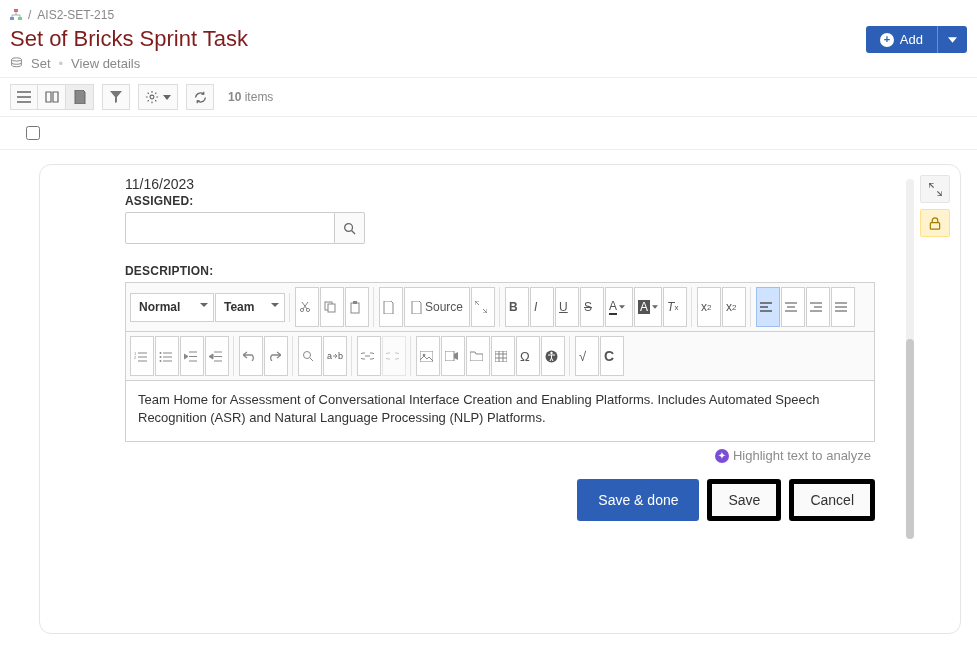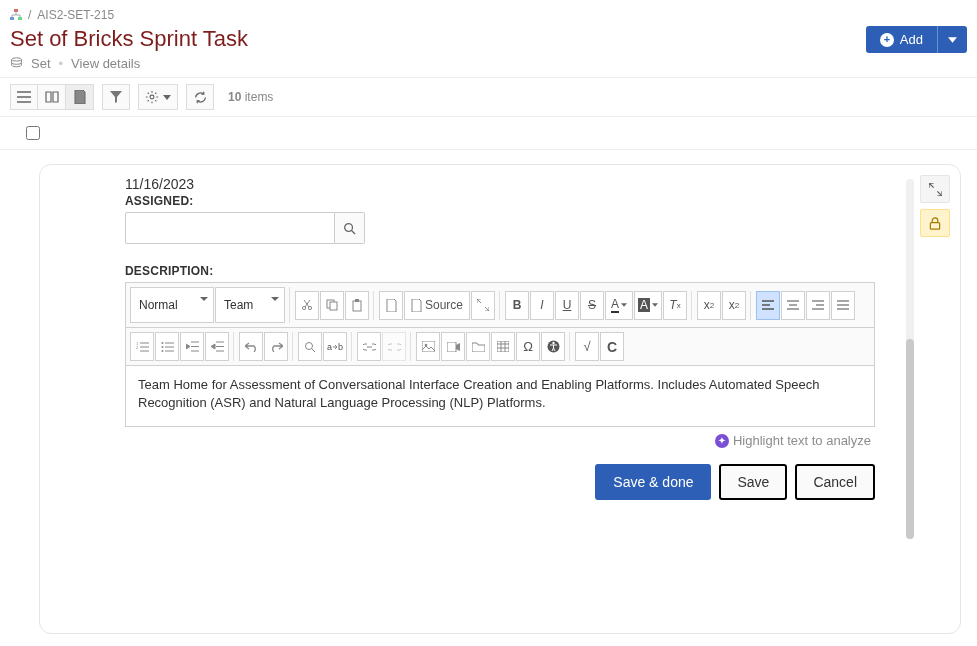--- a/index.html
+++ b/index.html
@@ -204,7 +204,7 @@
   .ed-select {
     border: 1px solid #d0d0d0;
     background: #fff;
-    height: 36px;
+    height: 29px;
     padding: 0 18px 0 8px;
     font-size: 12px;
     cursor: pointer;
@@ -212,6 +212,7 @@
     display: flex;
     align-items: center;
     width: 84px;
+    font-weight: bold;
   }
   .ed-caret {
     position: absolute; right: 5px; top: 9px;

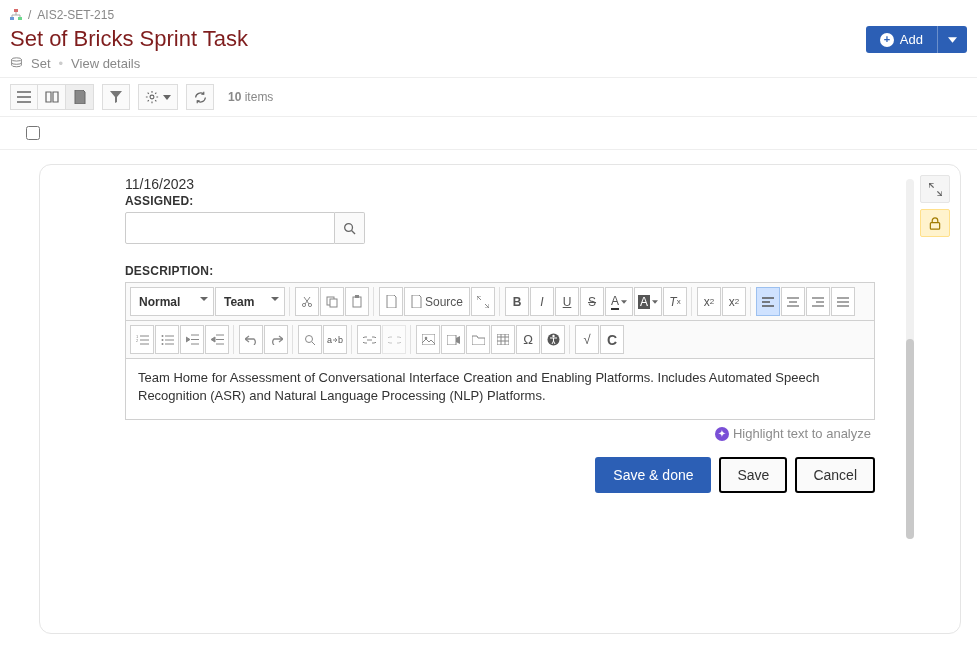--- a/index.html
+++ b/index.html
@@ -193,9 +193,9 @@
   .ed-btn {
     border: 1px solid #d0d0d0;
     background: #fff;
-    min-width: 24px; height: 29px;
+    min-width: 24px; height: 40px;
     font-size: 12px;
-    display: flex; align-items: center; justify-content: center;
+    display: flex; align-items: center; justify-content: flex-start;
     cursor: pointer;
     color: #555;
     padding: 0 3px;

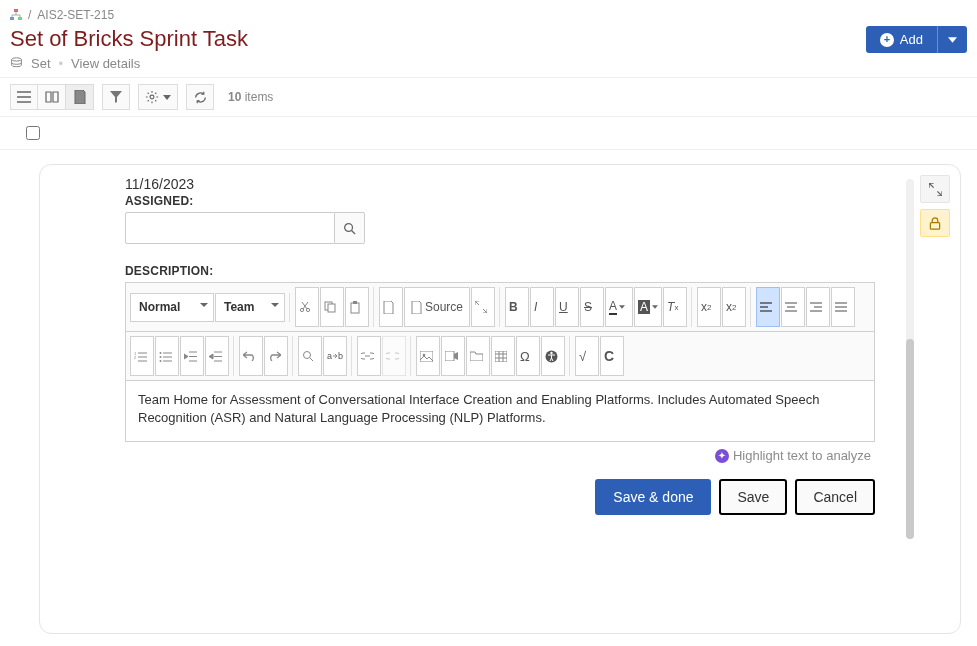--- a/index.html
+++ b/index.html
@@ -252,7 +252,7 @@
     padding-top: 6px;
   }
   .btn {
-    border: 2px solid #000000;
+    border: 5px solid #000000;
     background: #fafafa;
     color: #333;
     padding: 8px 16px;

